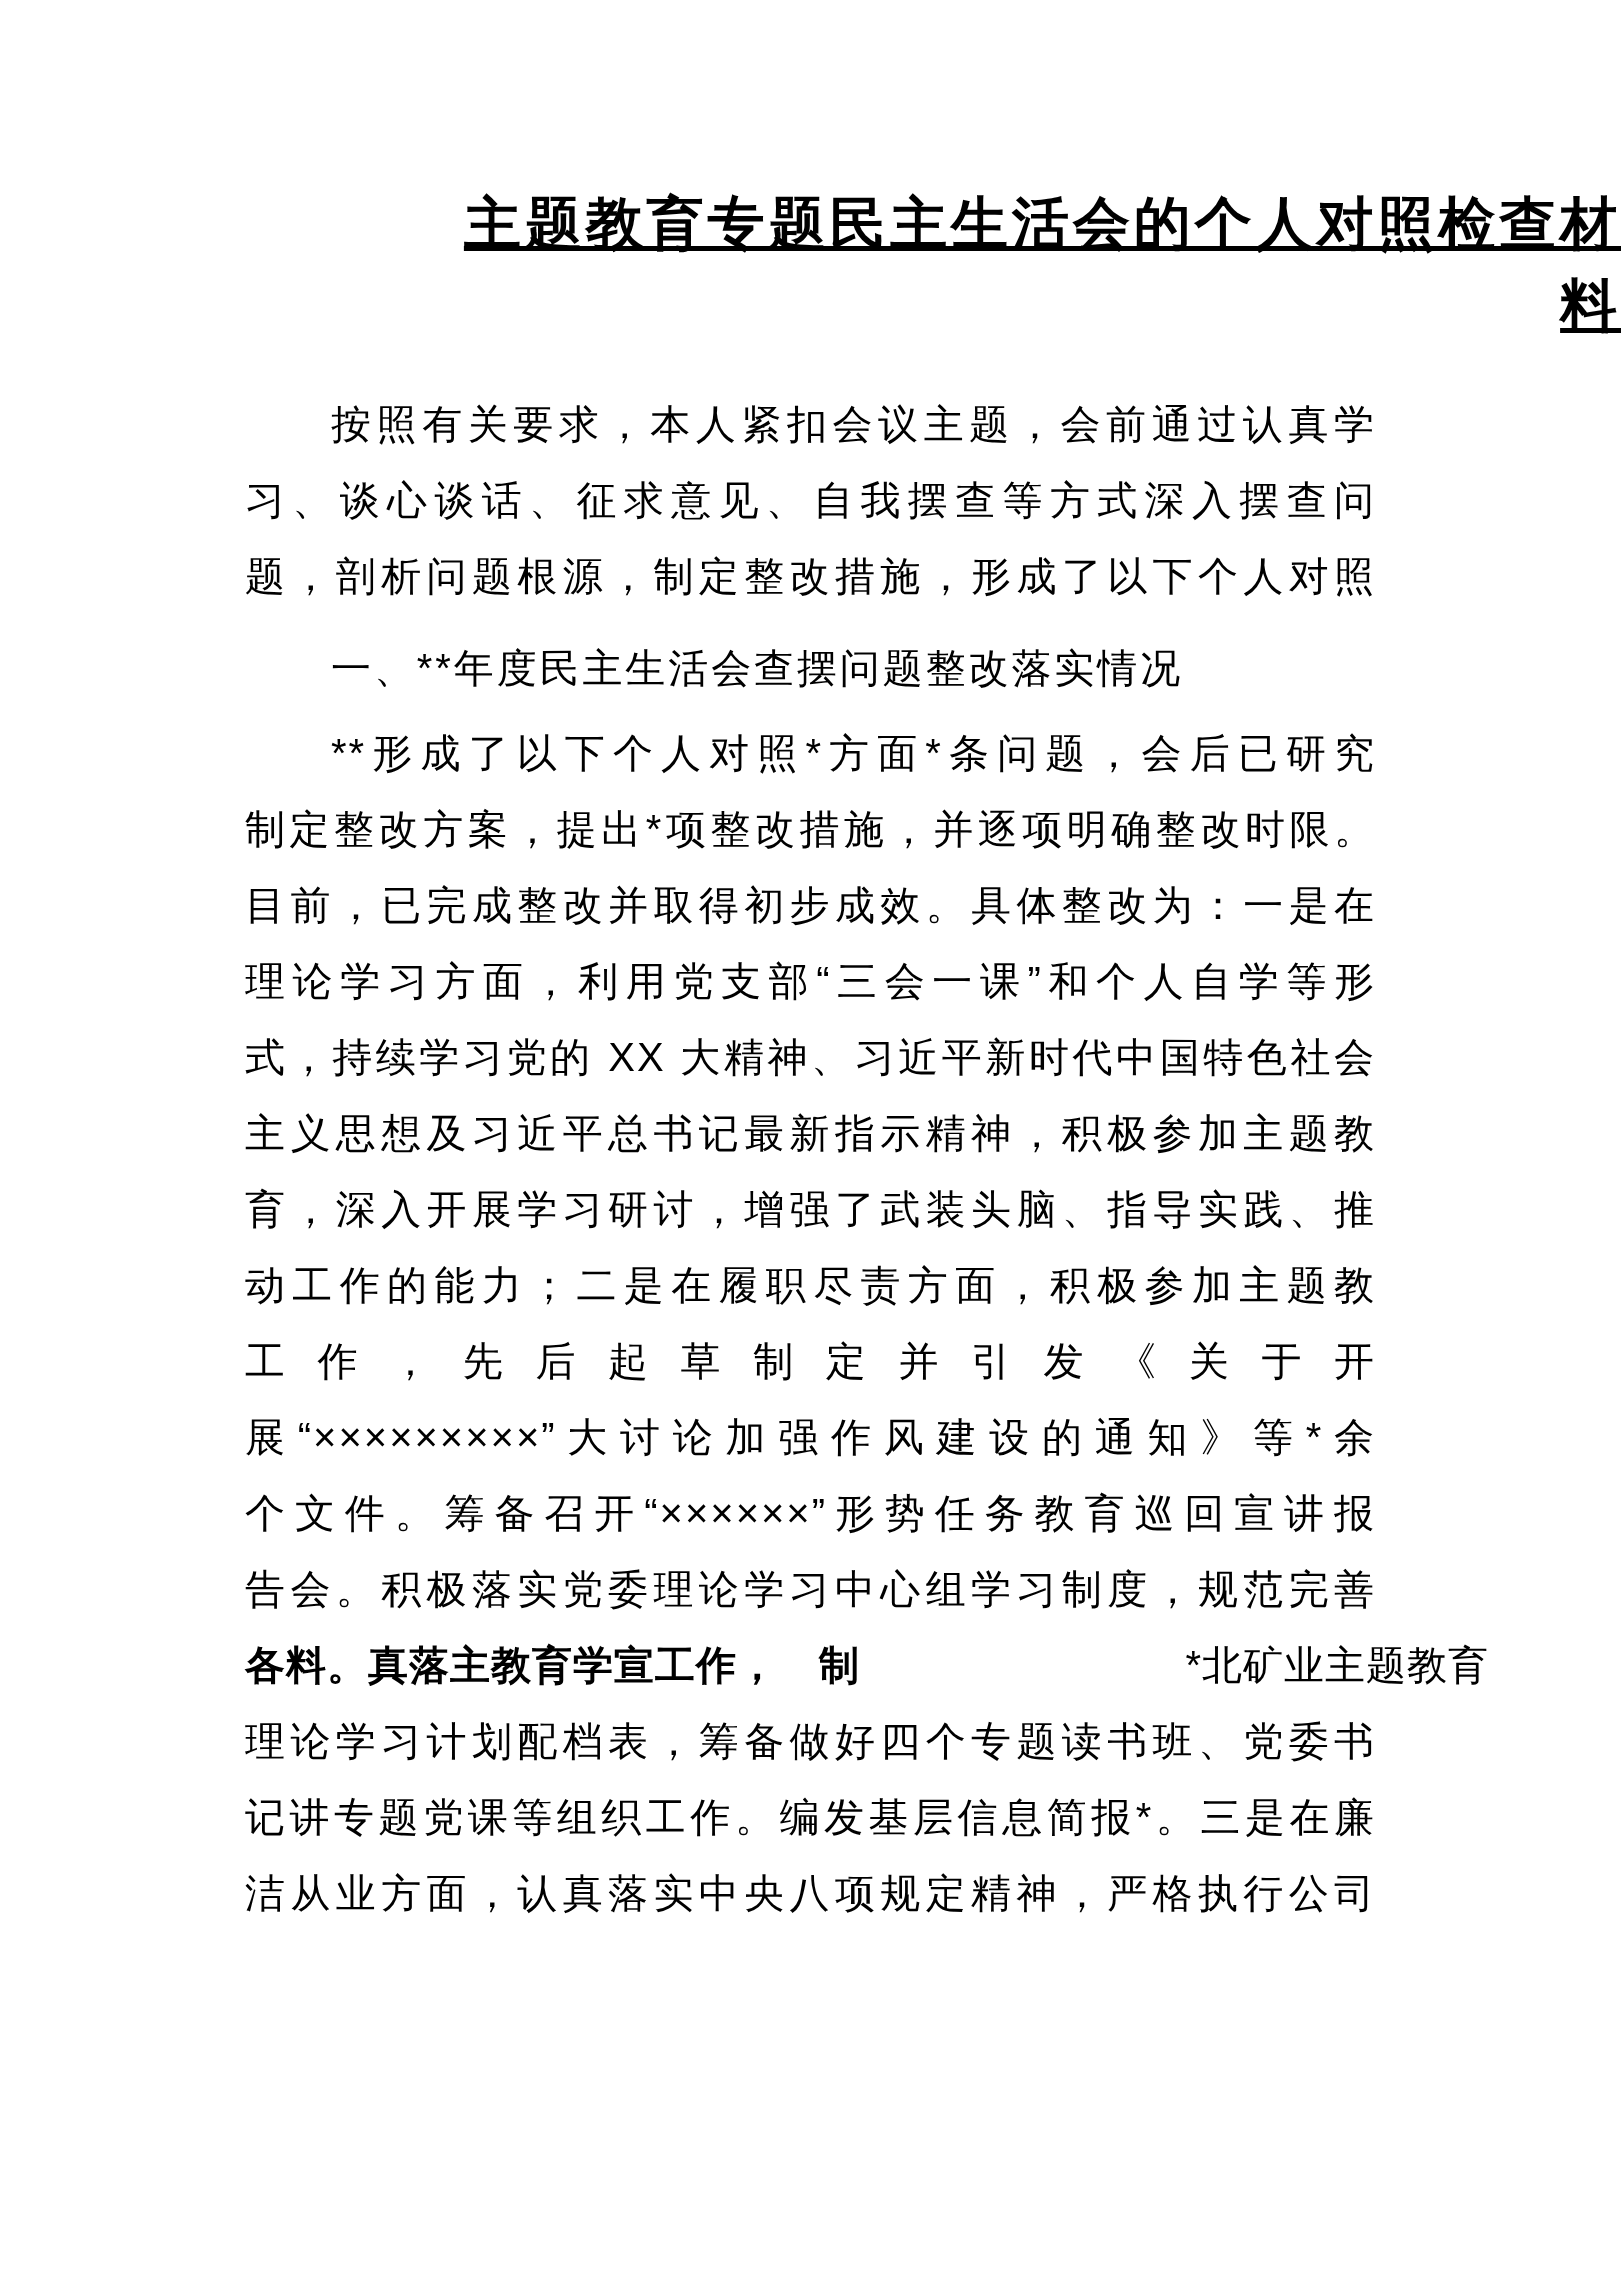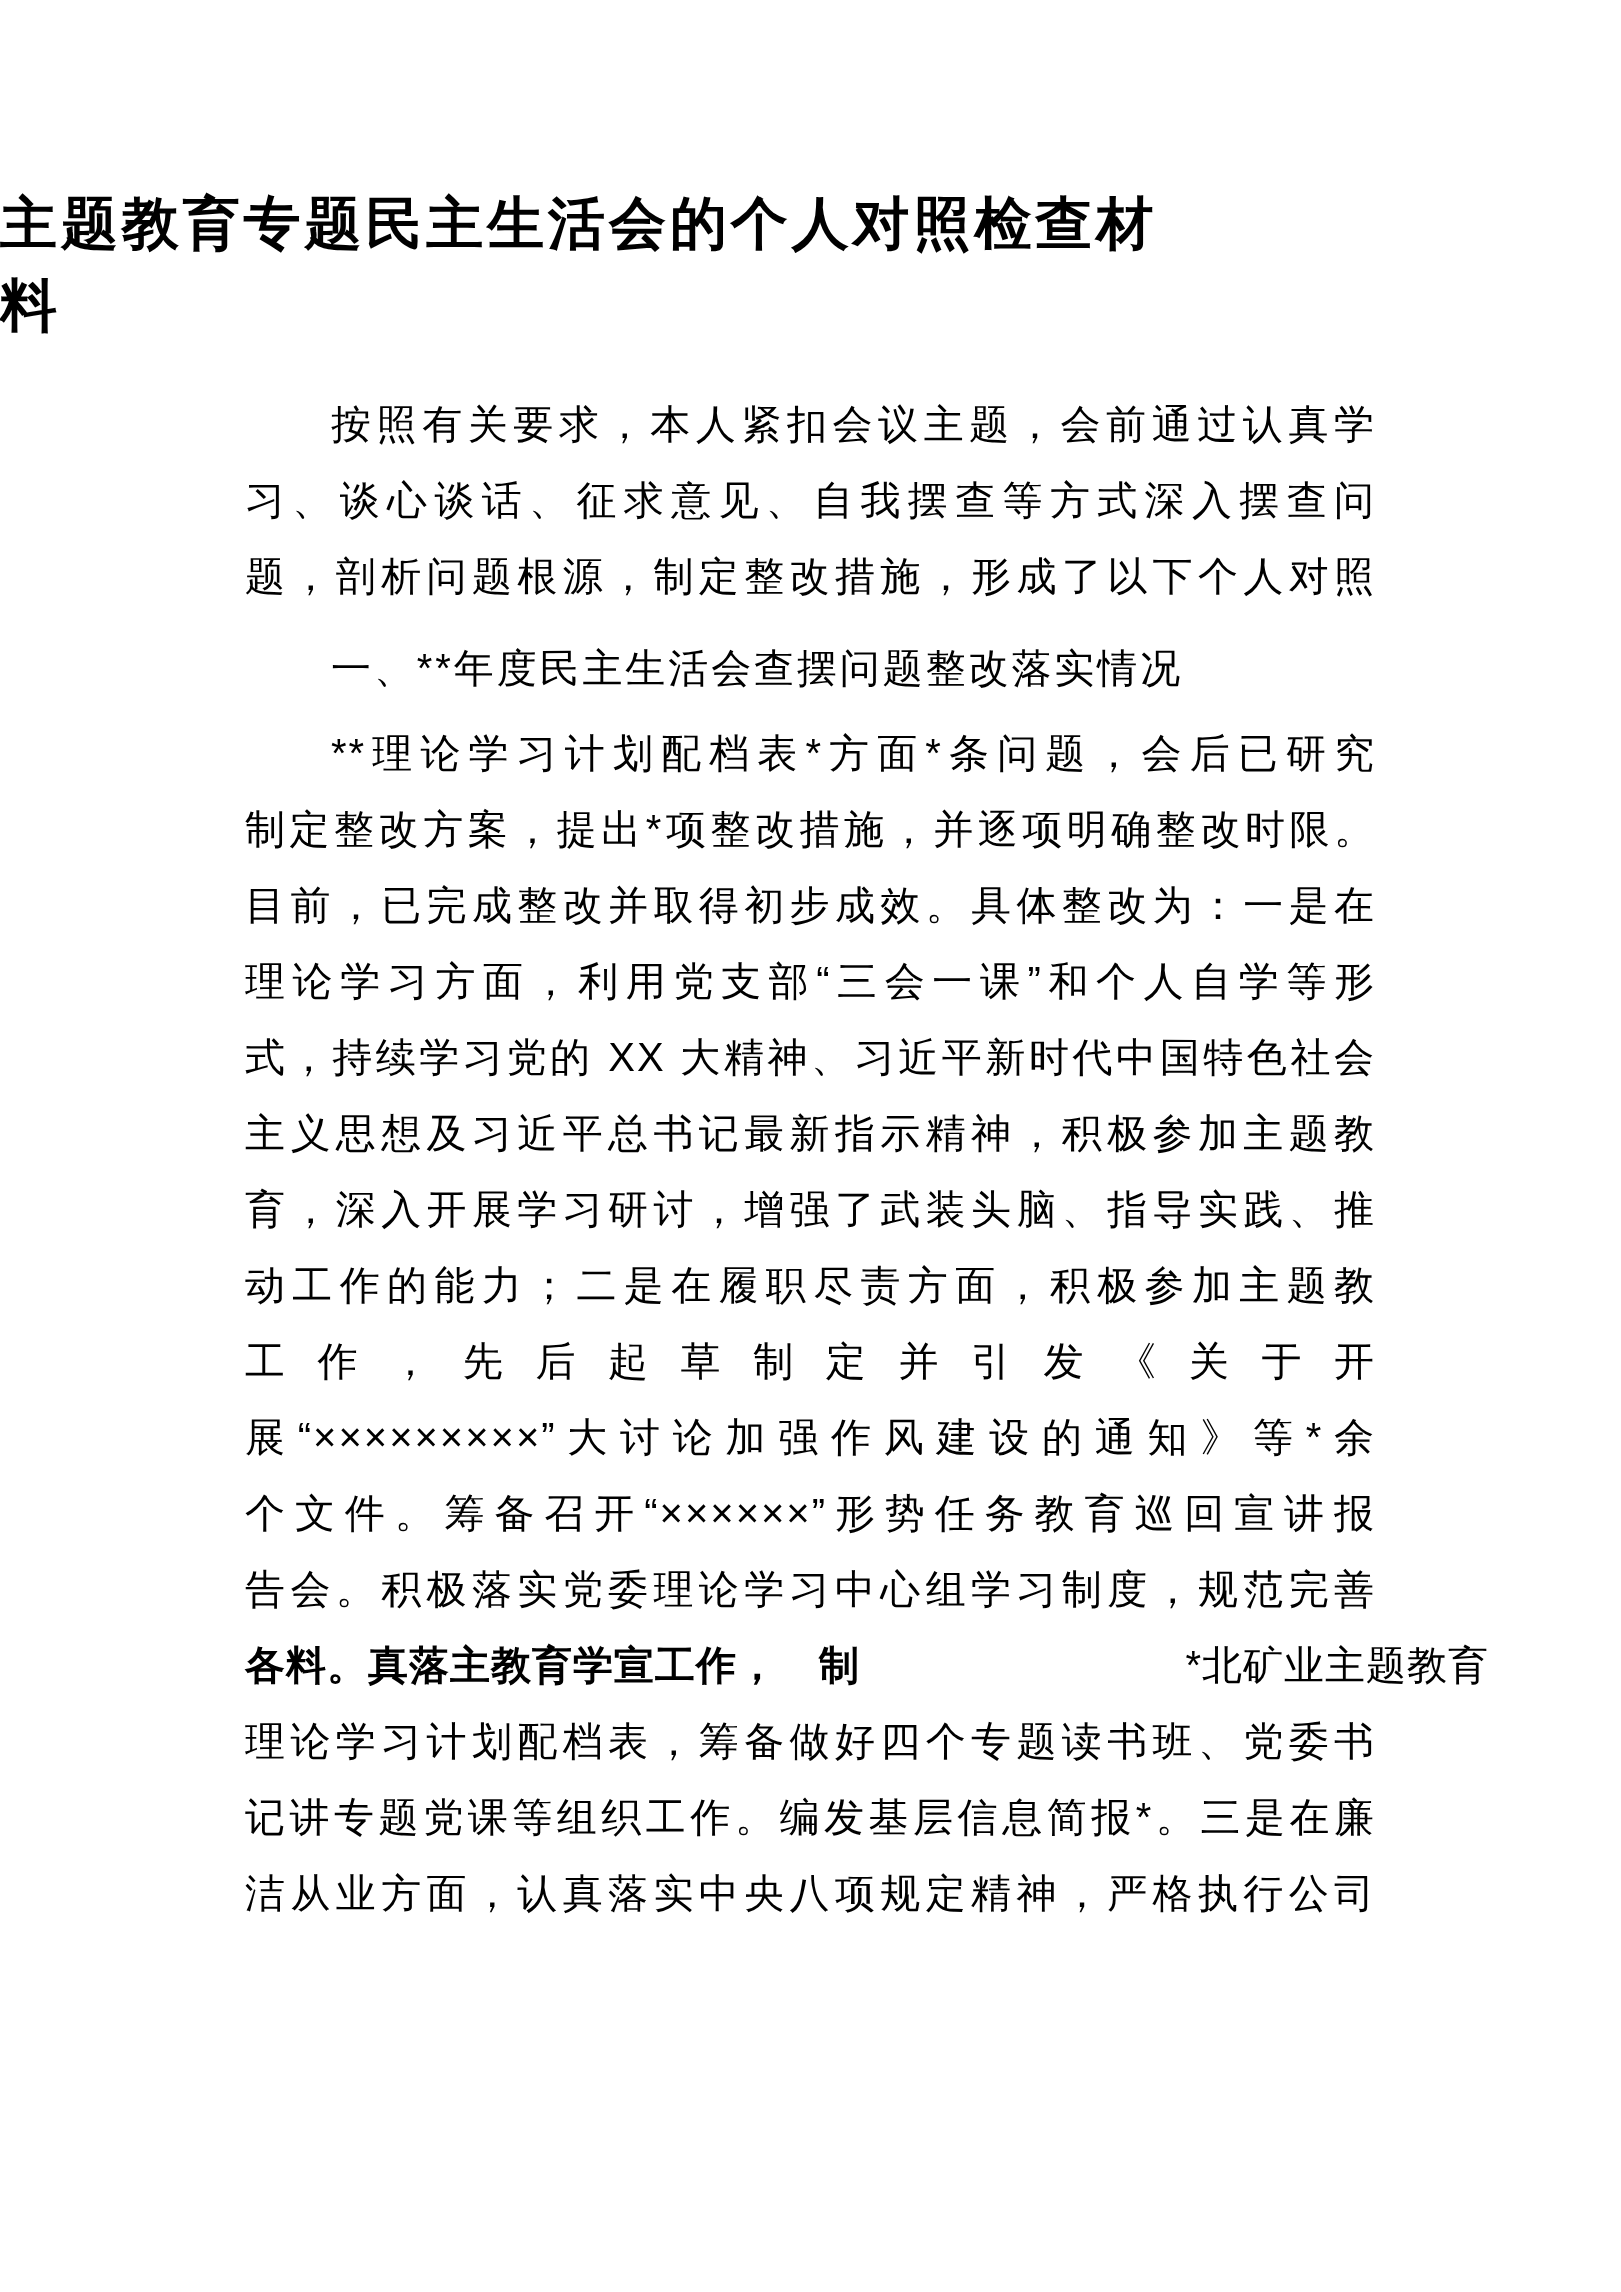--- a/index.html
+++ b/index.html
@@ -22,11 +22,12 @@
     left: 0;
     right: 0;
     top: 182px;
-    text-align: left;
+    text-align: right;
     font-size: 57px;
     line-height: 82px;
     font-weight: 700;
     letter-spacing: 3.9px;
+    text-decoration: underline;
   }
   .doc-body {
     position: absolute;

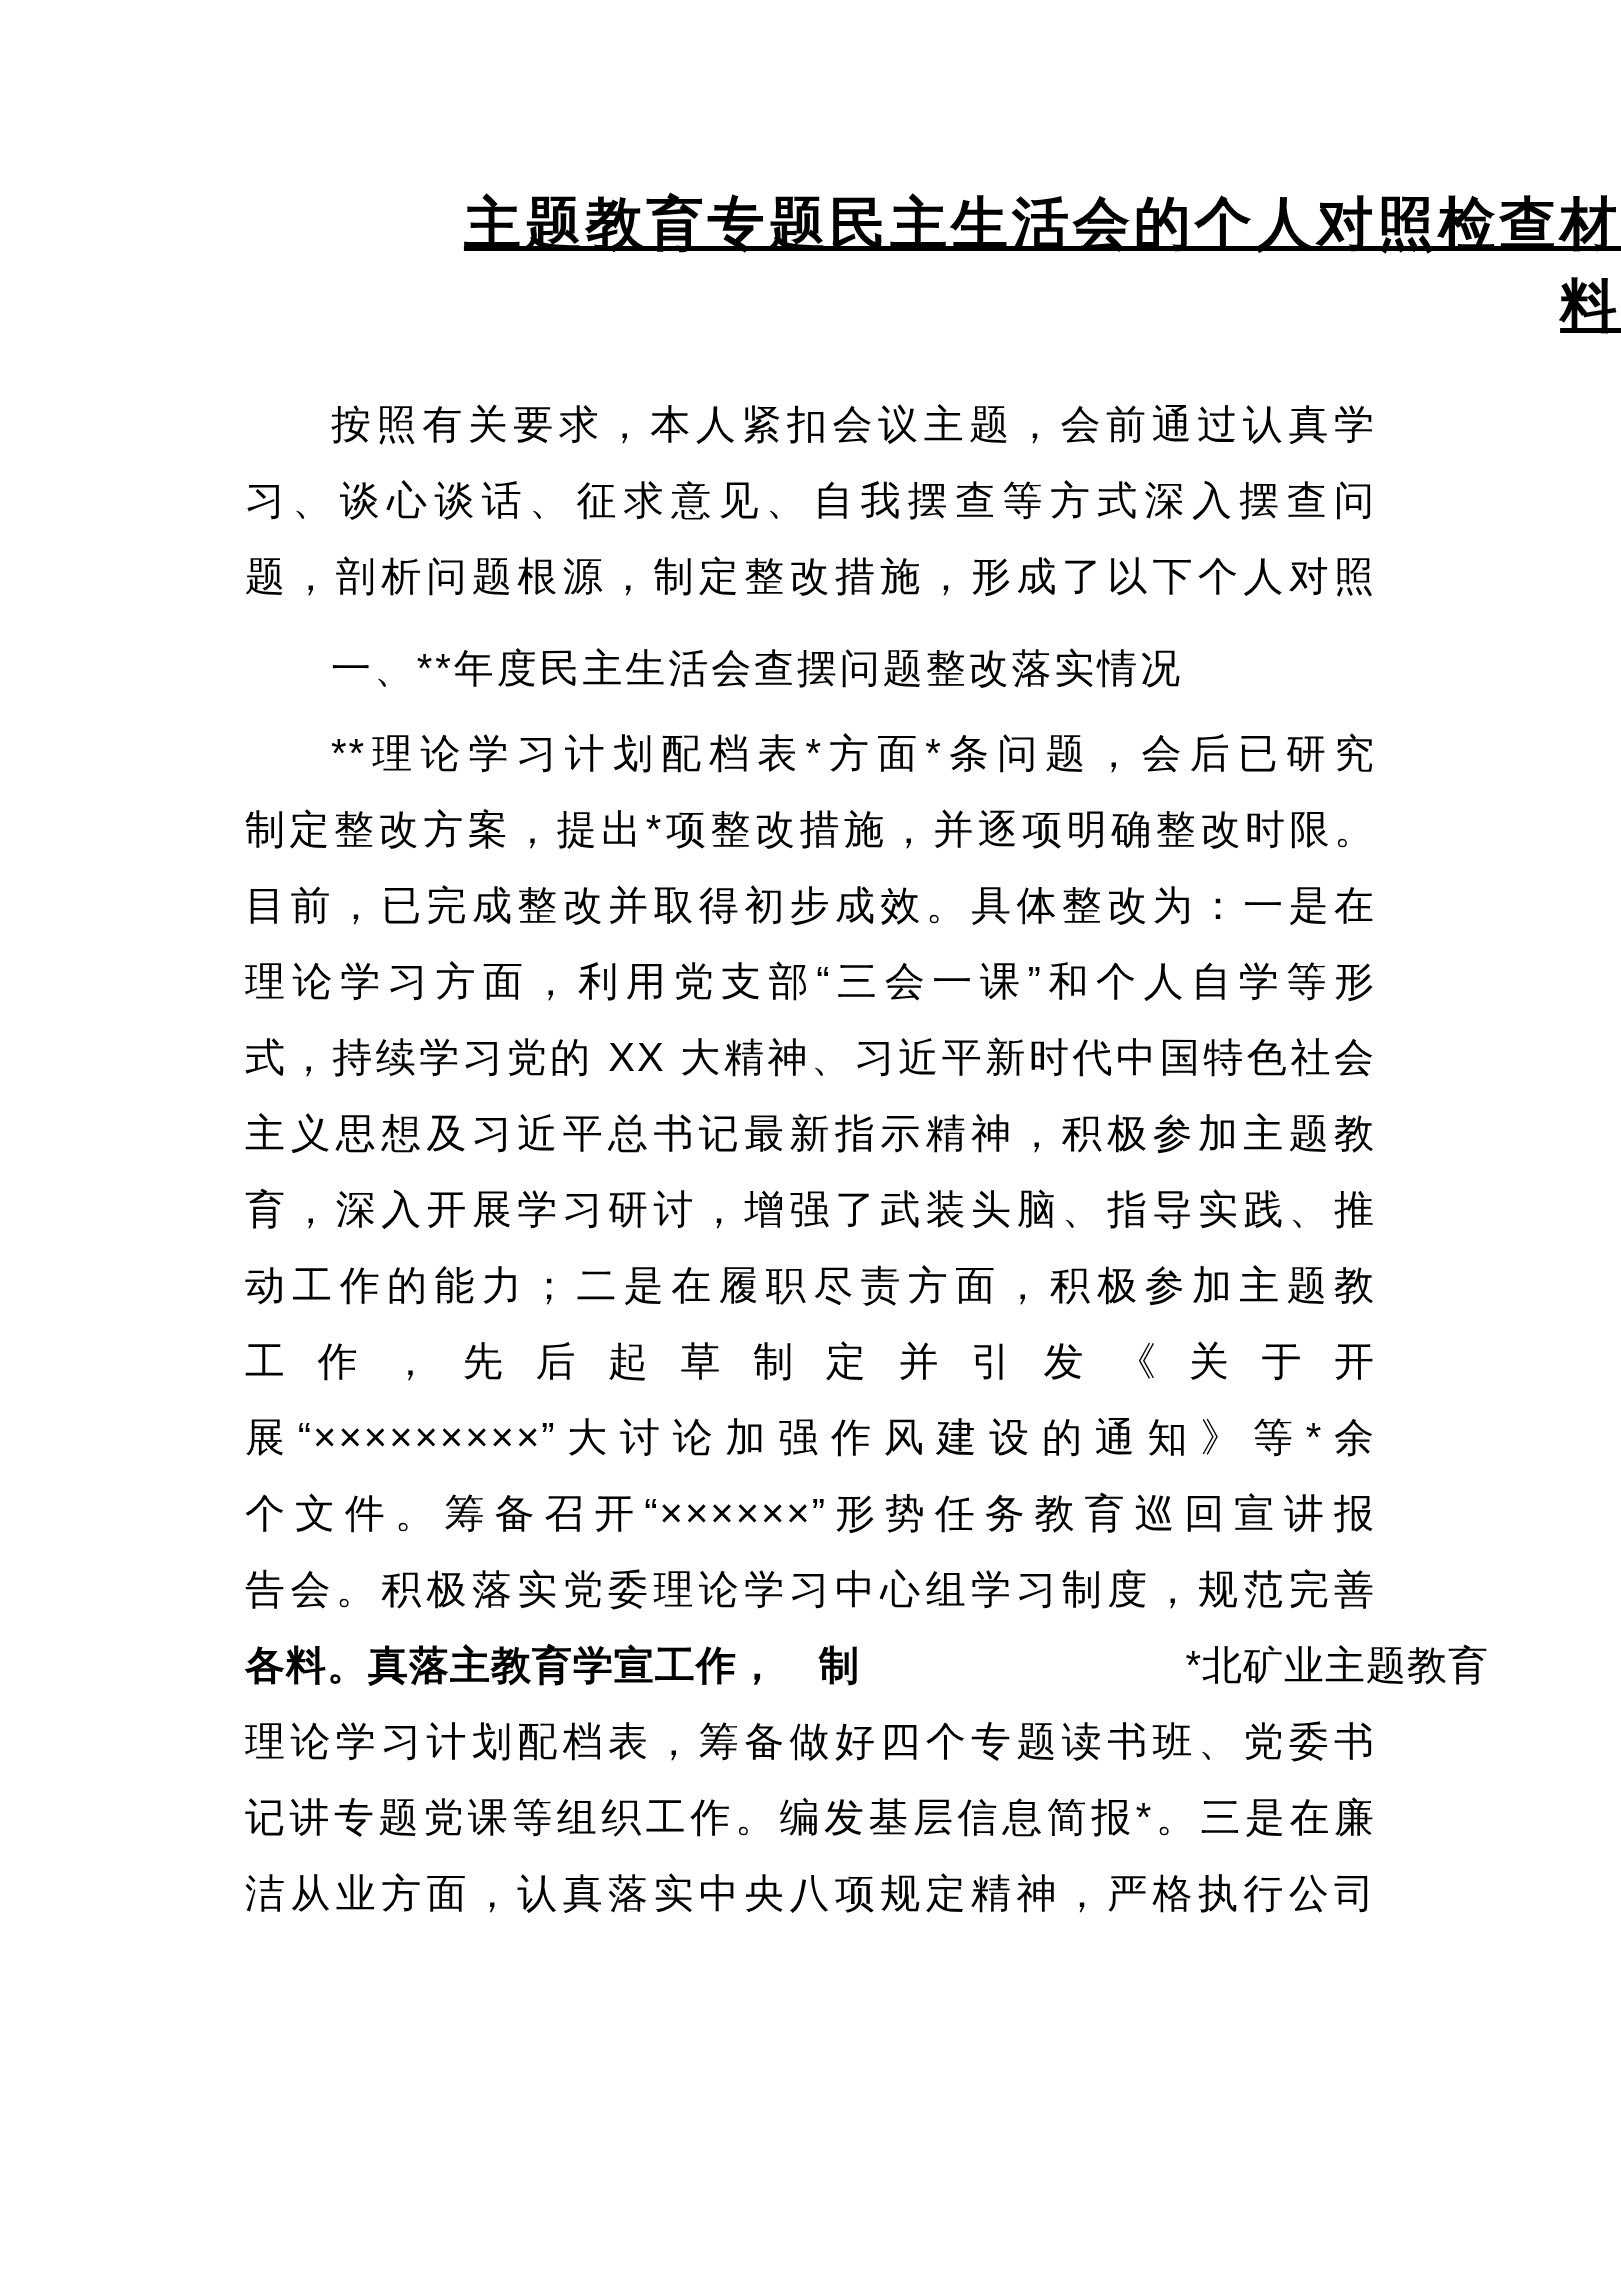--- a/index.html
+++ b/index.html
@@ -83,7 +83,7 @@
       <div class="line body">习、谈心谈话、征求意见、自我摆查等方式深入摆查问</div>
       <div class="line body">题，剖析问题根源，制定整改措施，形成了以下个人对照</div>
       <div class="line heading indent">一、**年度民主生活会查摆问题整改落实情况</div>
-      <div class="line body indent">**理论学习计划配档表*方面*条问题，会后已研究</div>
+      <div class="line body indent">**形成了以下个人对照*方面*条问题，会后已研究</div>
       <div class="line body">制定整改方案，提出*项整改措施，并逐项明确整改时限。</div>
       <div class="line body">目前，已完成整改并取得初步成效。具体整改为：一是在</div>
       <div class="line body">理论学习方面，利用党支部“三会一课”和个人自学等形</div>

